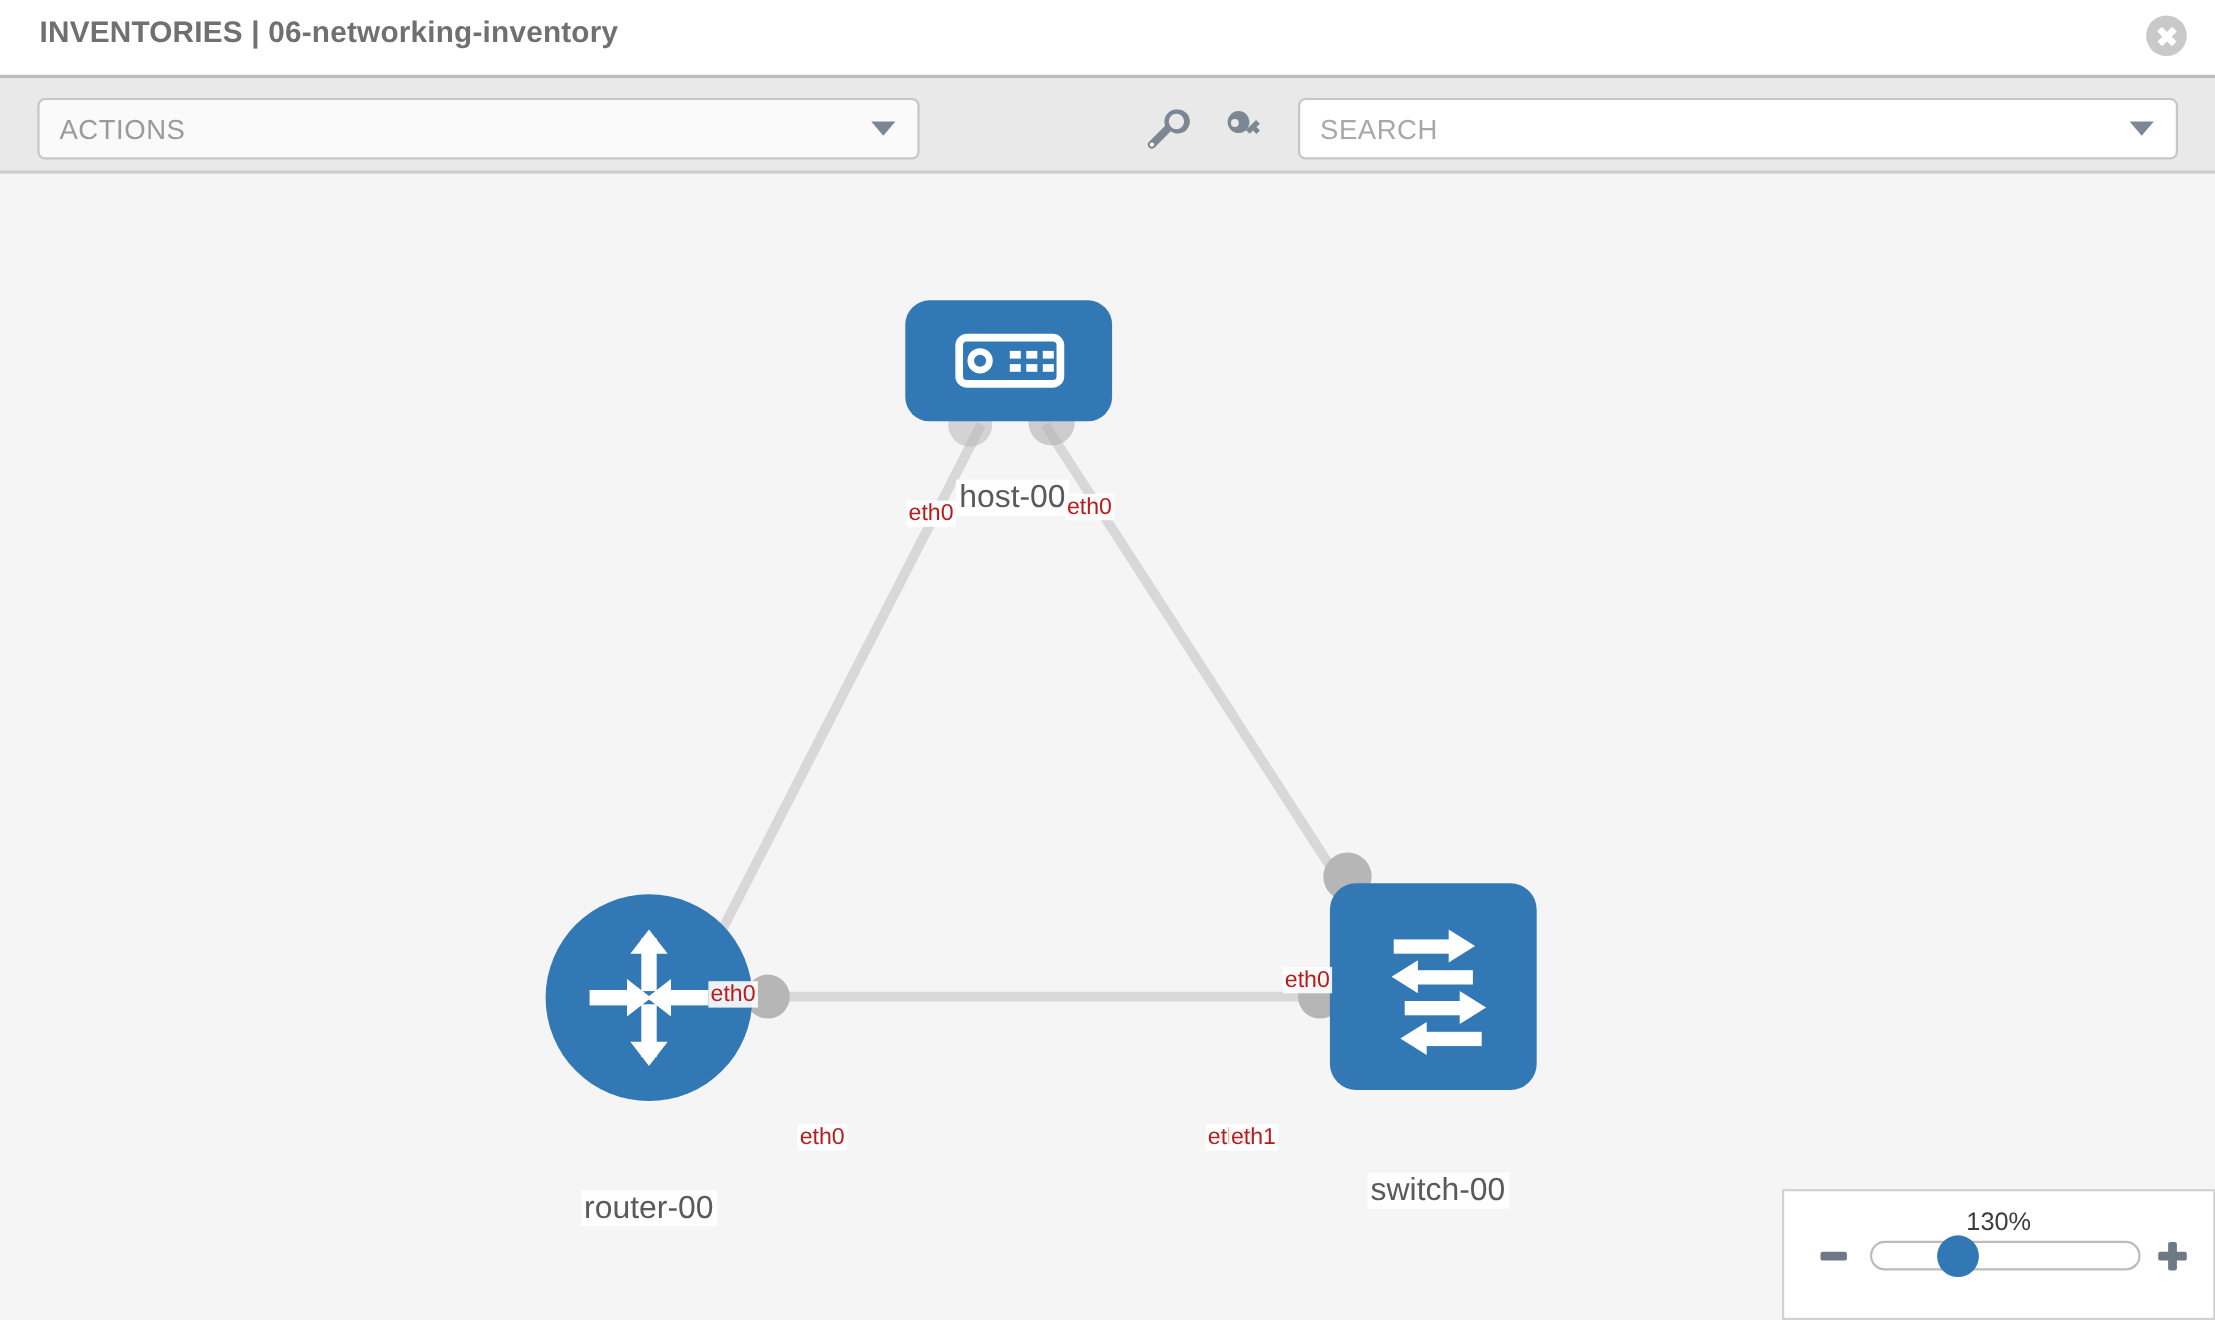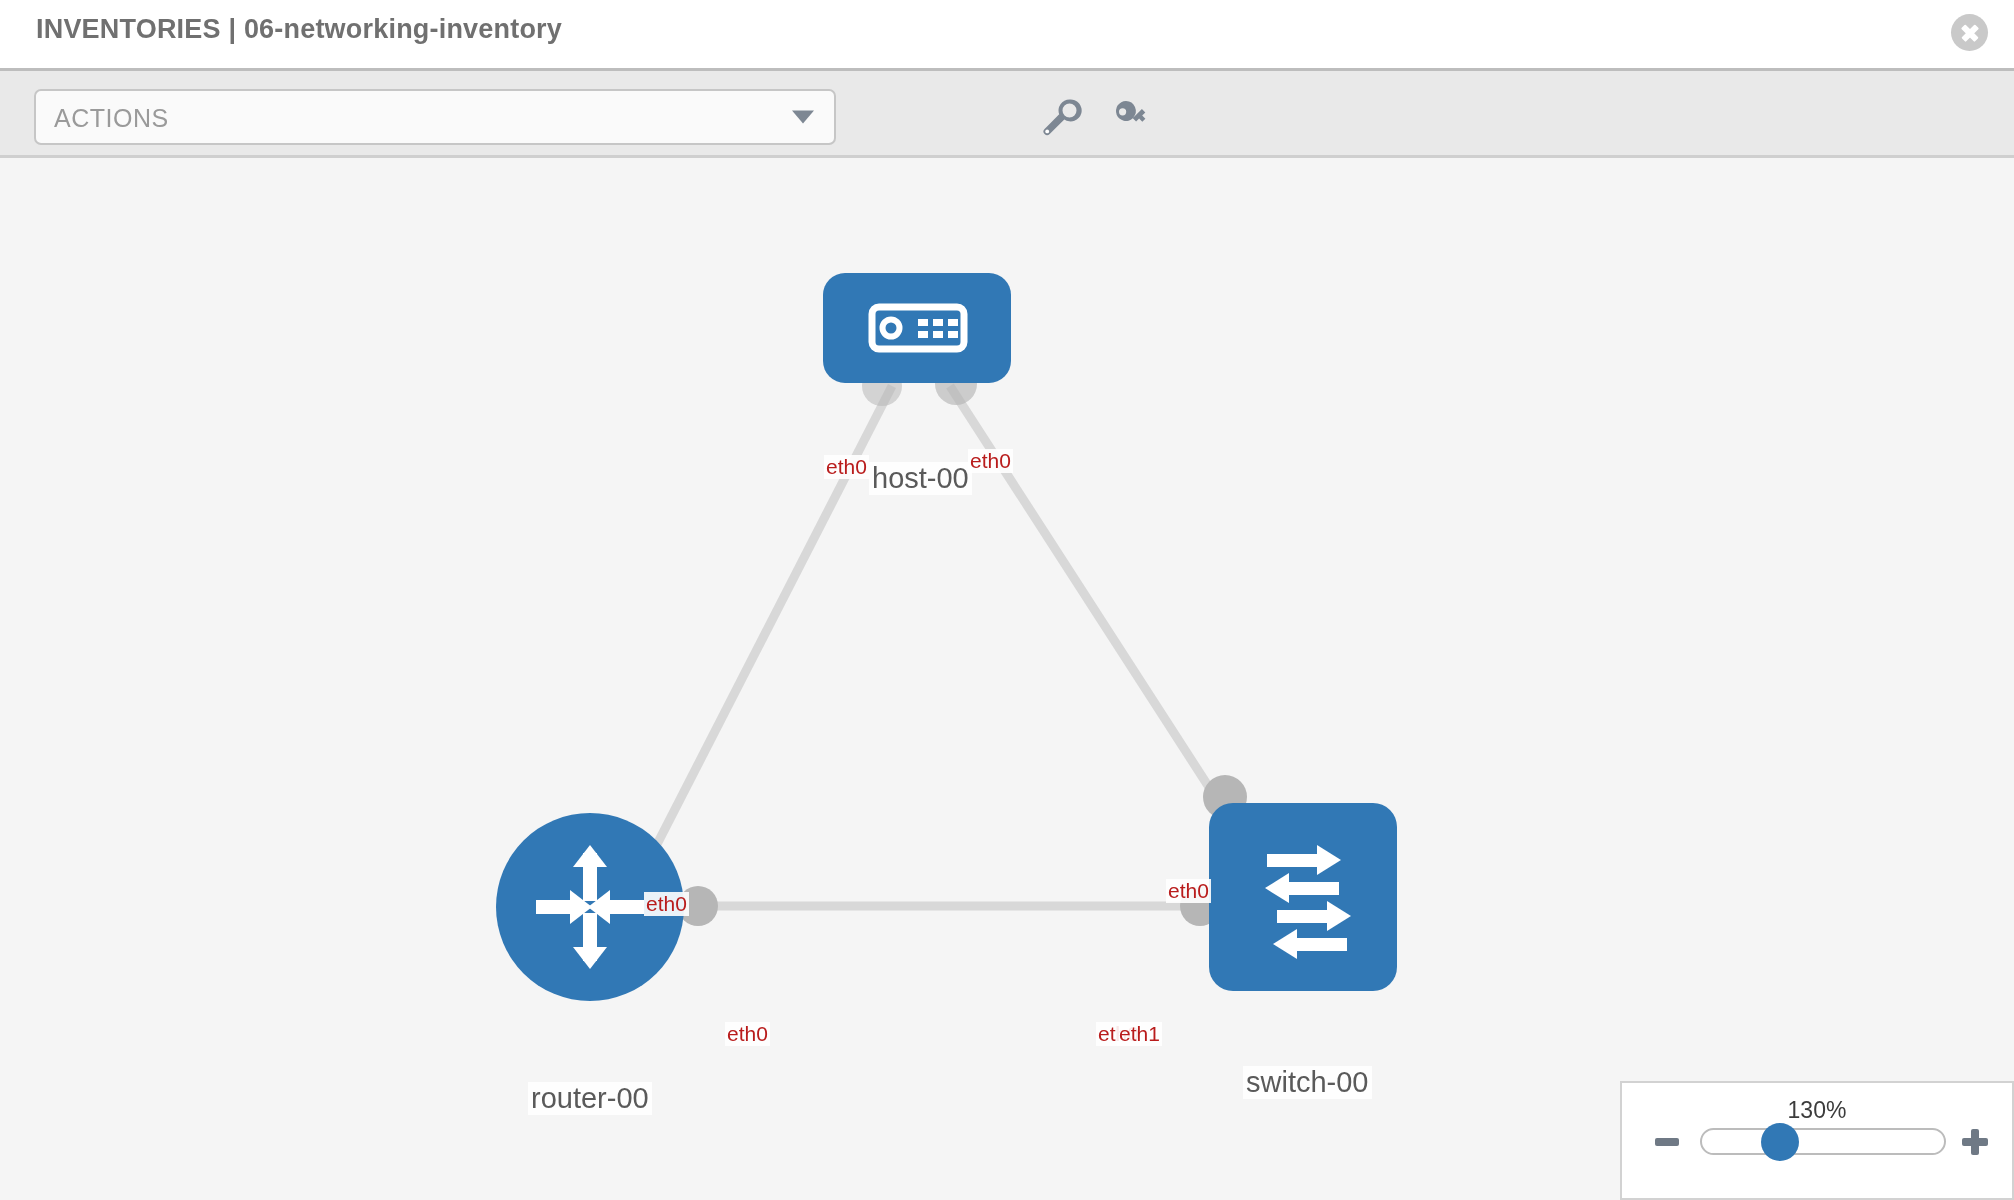--- a/index.html
+++ b/index.html
@@ -167,6 +167,10 @@
       </svg>
     </div>
 
+    <div class="search-box">
+      <span class="lbl">SEARCH</span>
+      <span class="caret"></span>
+    </div>
   </div>
 
   <div class="canvas">

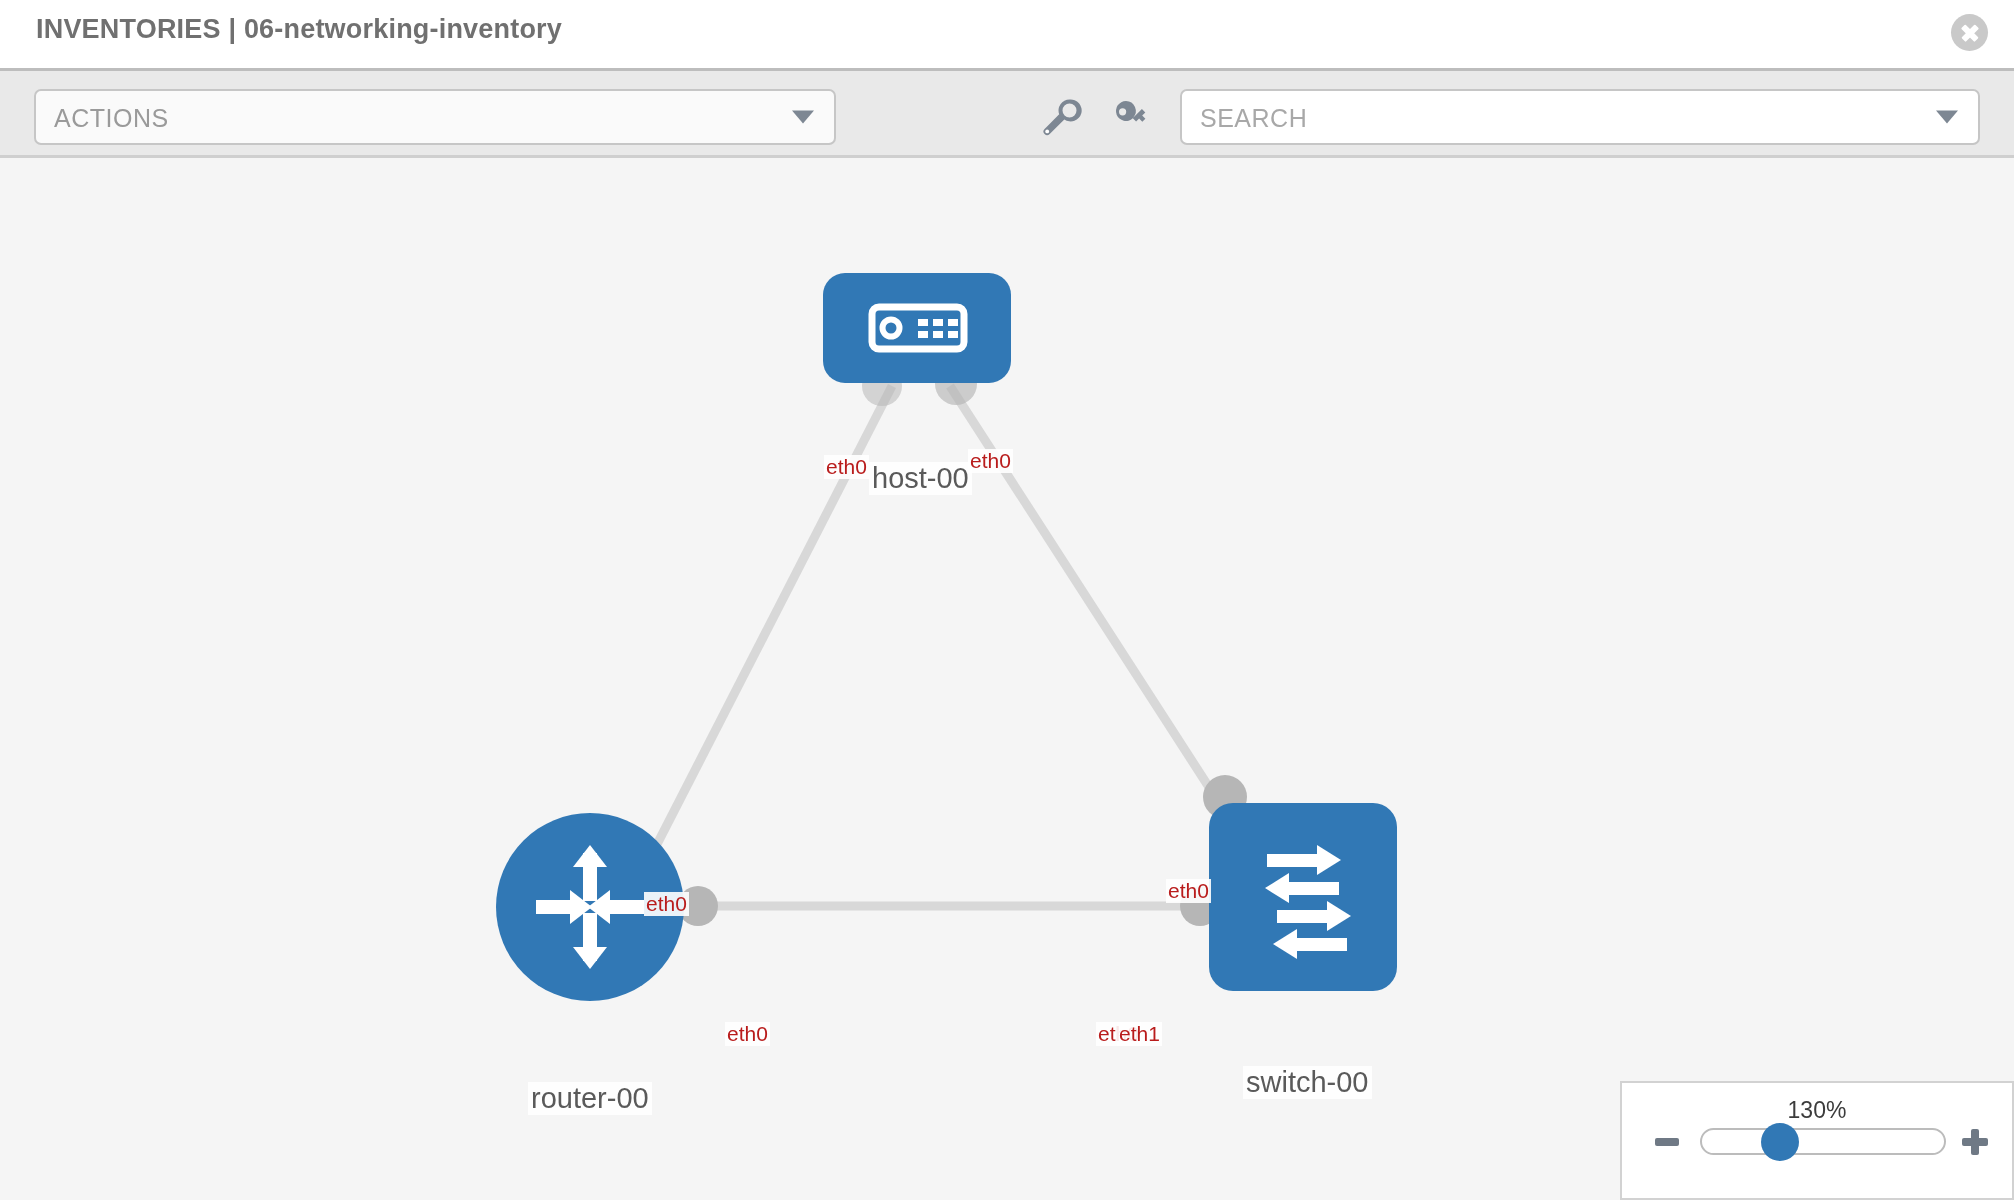--- a/index.html
+++ b/index.html
@@ -200,7 +200,7 @@
           <rect x="125" y="58" width="10" height="7" fill="#ffffff"></rect>
         </svg>
       </div>
-      <div class="node-label" style="left:869px; top:304px;">host-00</div>
+      <div class="node-label" style="left:869px; top:278px;">host-00</div>
 
       <div class="node" id="node-router">
         <svg viewBox="0 0 188 188">

